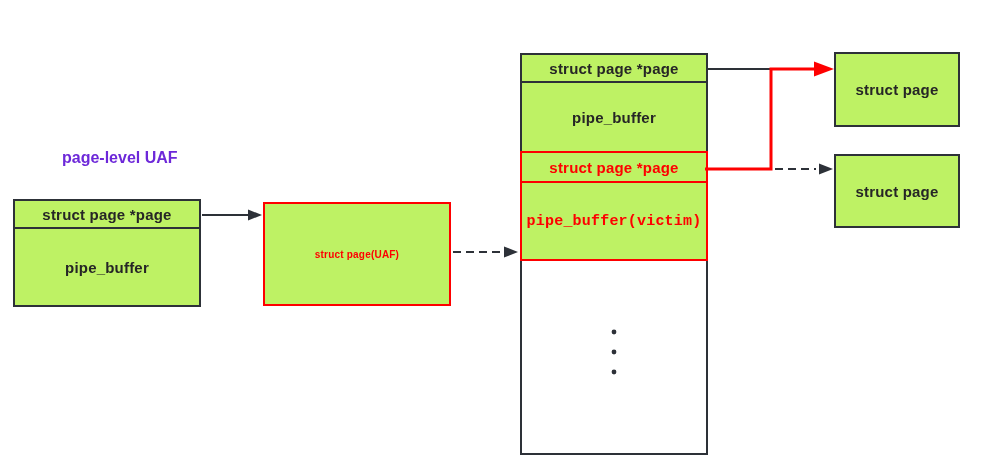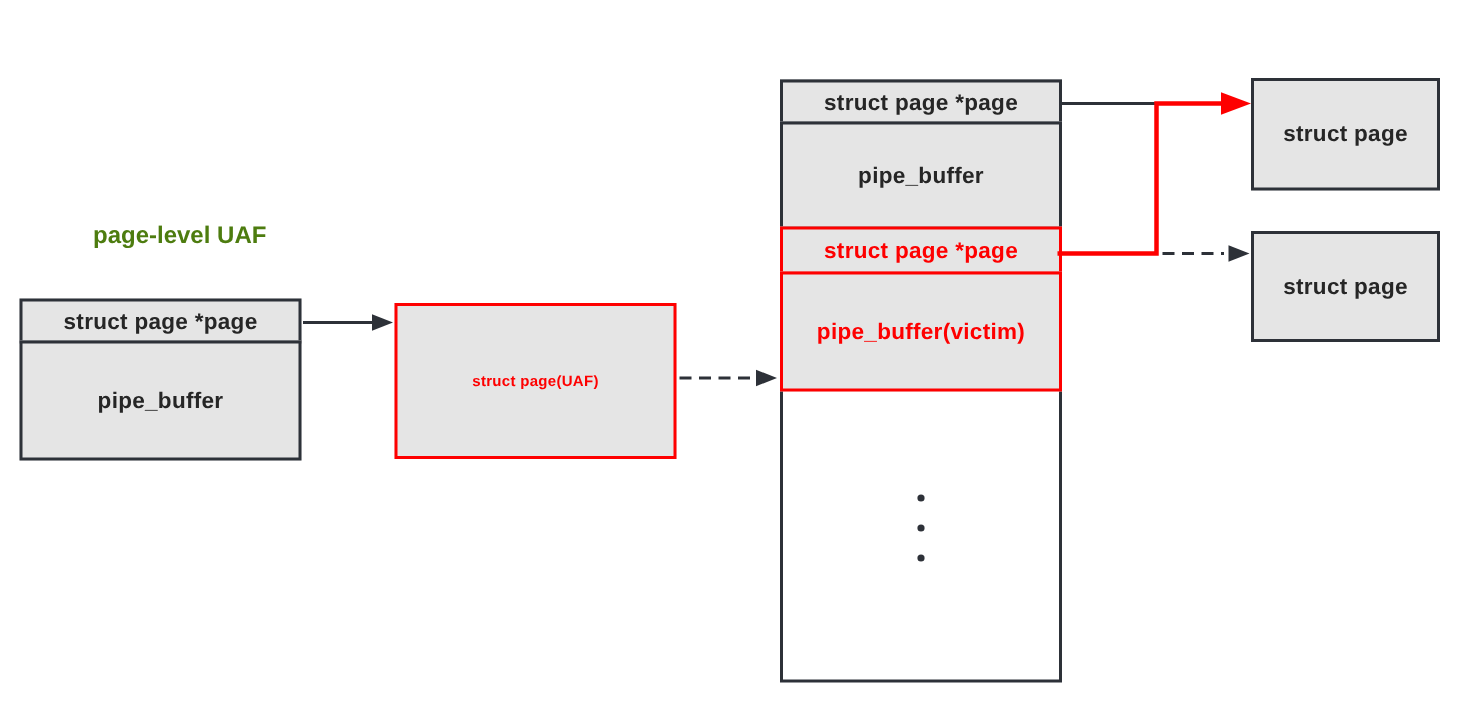--- a/index.html
+++ b/index.html
@@ -14,7 +14,7 @@
     position:absolute;
     box-sizing:border-box;
     border:2px solid #2d3138;
-    background:#e5e5e5;
+    background:#bef264;
     display:flex;
     align-items:center;
     justify-content:center;

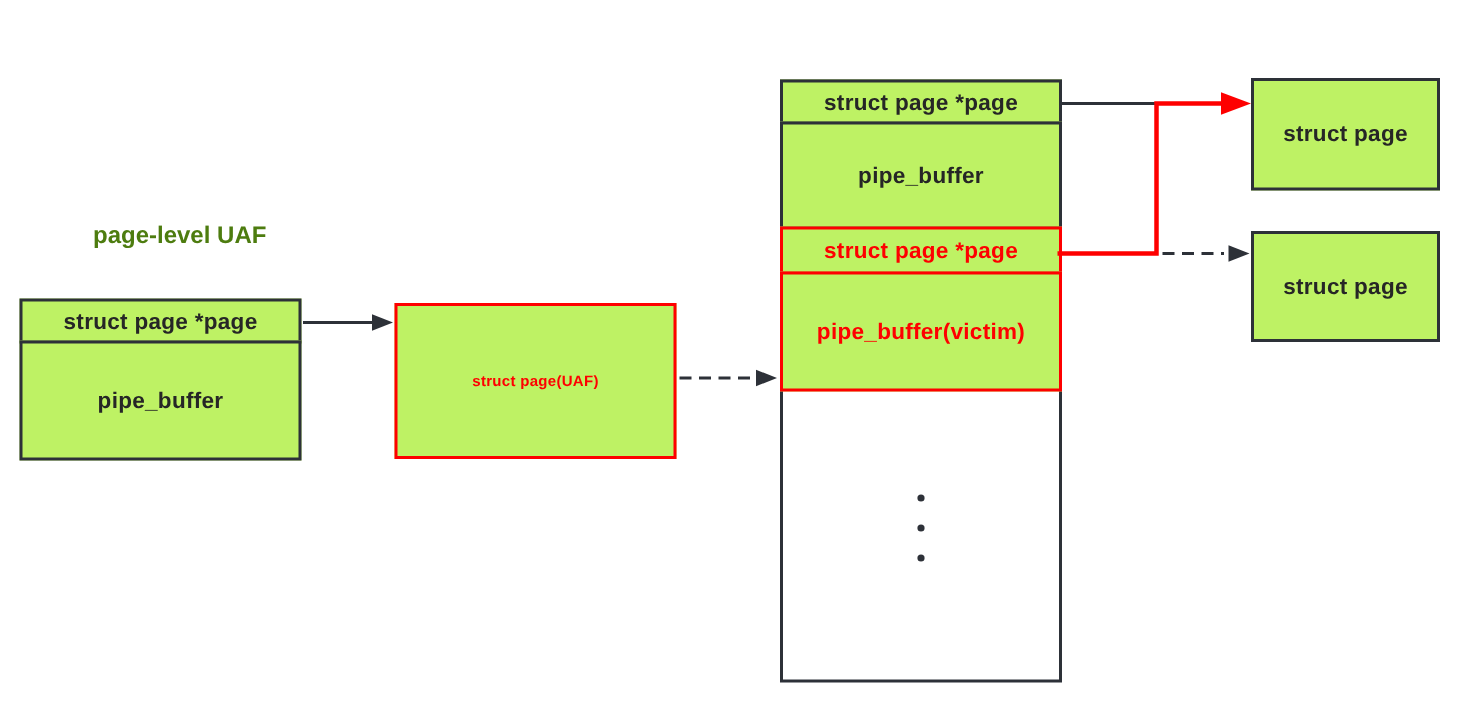--- a/index.html
+++ b/index.html
@@ -29,7 +29,7 @@
     position:absolute;
     font-weight:bold;
     font-size:16px;
-    color:#4d7c0f;
+    color:#6d28d9;
   }
   svg.overlay{
     position:absolute;

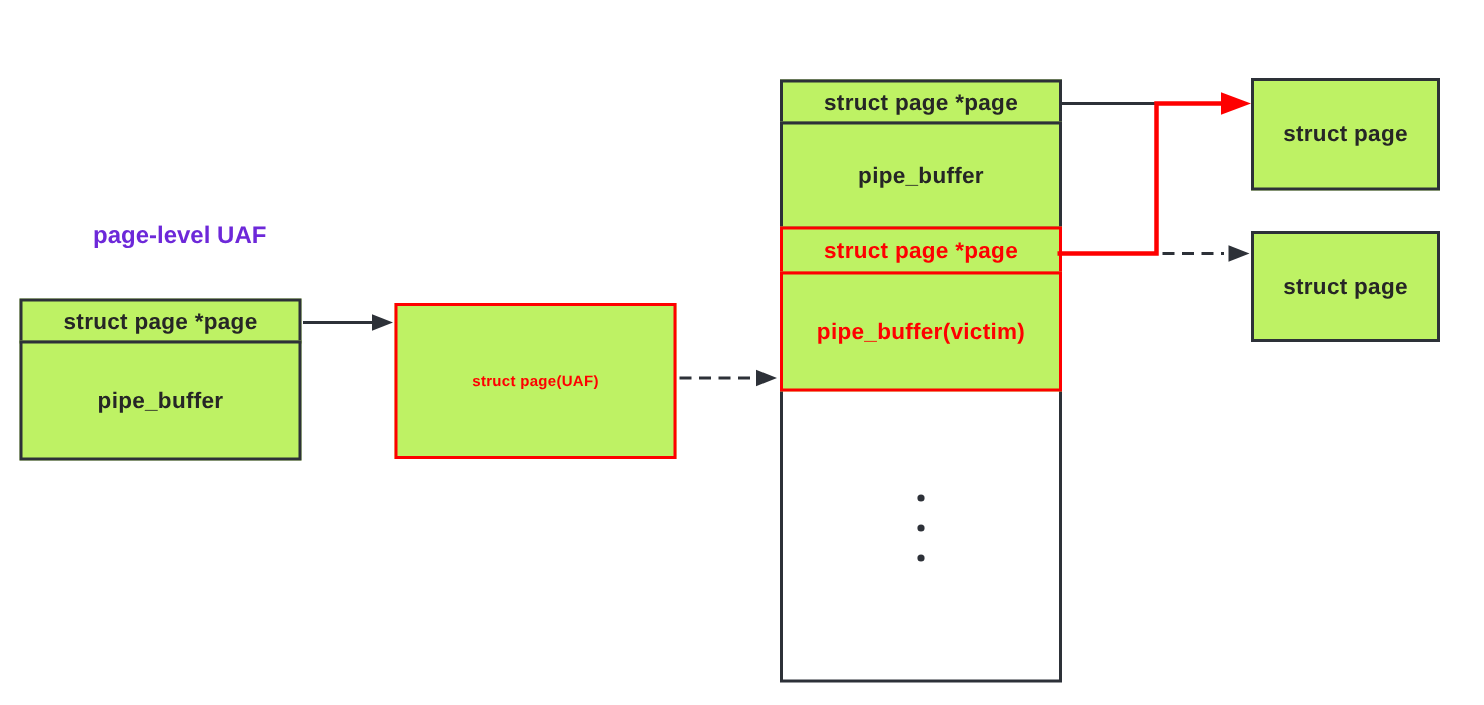--- a/index.html
+++ b/index.html
@@ -66,7 +66,7 @@
   <div class="box red" style="left:520px;top:151px;width:188px;height:32px;">
     <span>struct page *page</span>
   </div>
-  <div class="box red" style="left:520px;top:181px;width:188px;height:80px;">
+  <div class="box red" style="left:520px;top:181px;width:188px;height:80px;font-family:Liberation Mono, monospace;">
     <span>pipe_buffer(victim)</span>
   </div>
 

